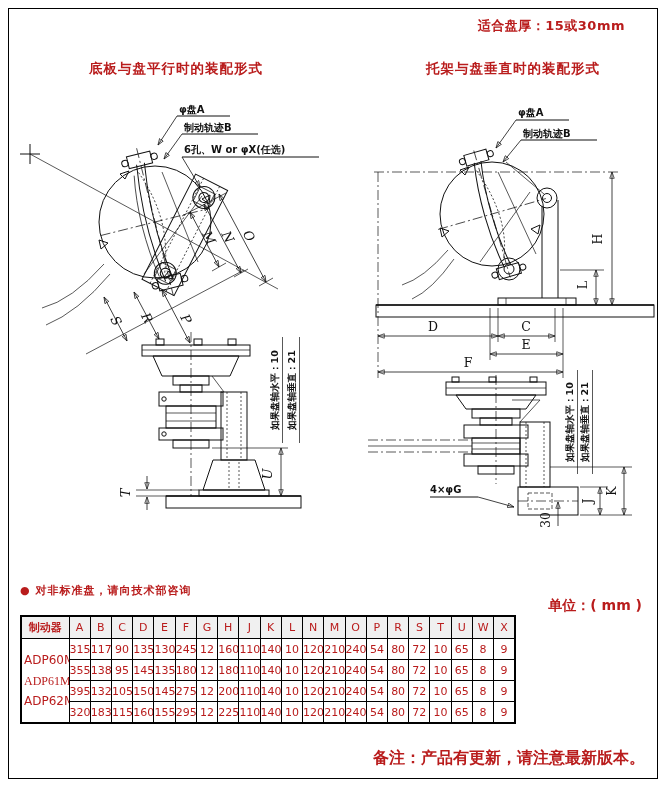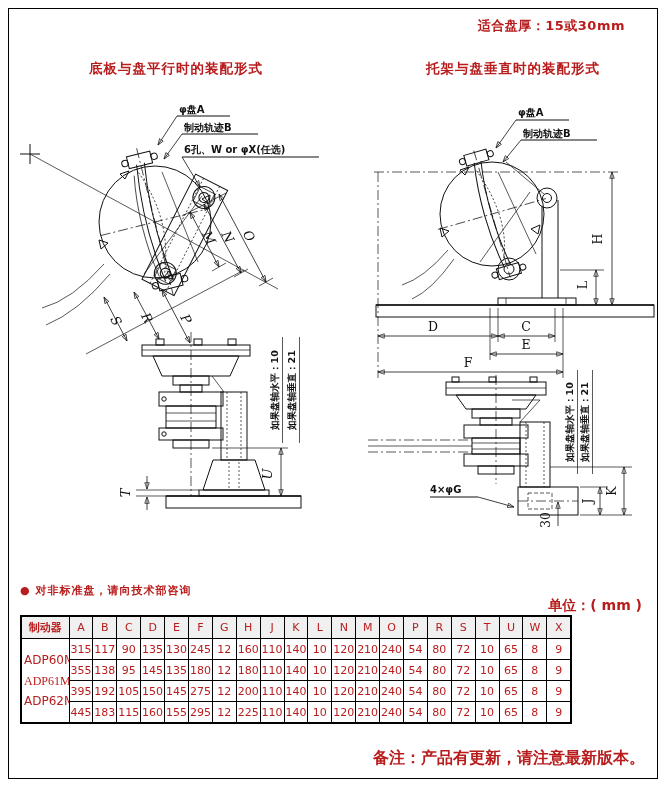--- a/index.html
+++ b/index.html
@@ -30,7 +30,7 @@
   .consult{position:absolute;left:20px;top:583px;font-size:11px;font-weight:bold;letter-spacing:1px;}
   .unit{position:absolute;right:24px;top:597px;font-size:14px;font-weight:bold;}
   .footer-note{position:absolute;right:21px;top:748px;font-size:16px;font-weight:bold;}
-  table.dims{position:absolute;left:20px;top:615px;width:552px;border-collapse:collapse;
+  table.dims{position:absolute;left:20px;top:615px;width:496px;border-collapse:collapse;
              table-layout:fixed;font-size:11px;border:2px solid #000;}
   table.dims th,table.dims td{border:1px solid #000;text-align:center;padding:0;height:20px;
              font-weight:normal;overflow:hidden;white-space:nowrap;}

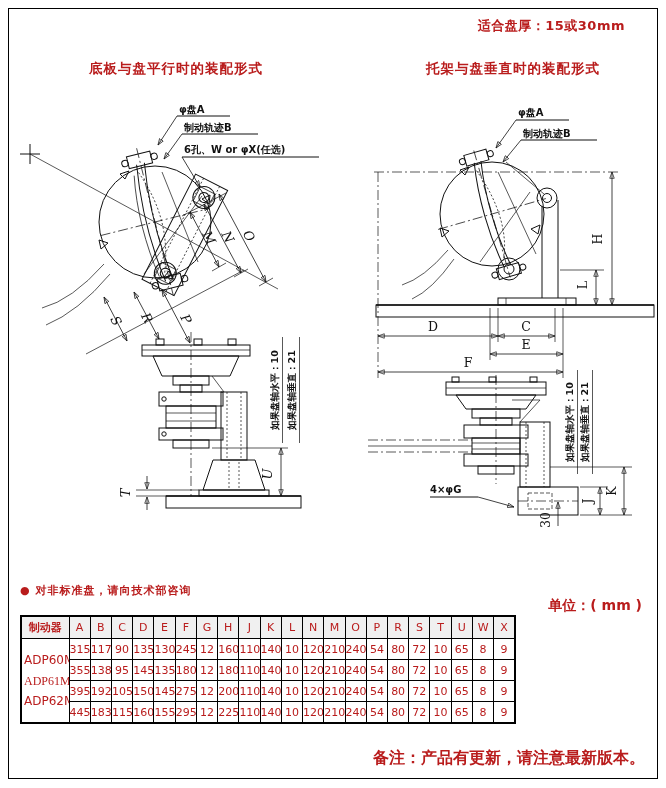--- a/index.html
+++ b/index.html
@@ -440,7 +440,7 @@
         </tr>
         <tr>
           <td>395</td>
-          <td>192</td>
+          <td>132</td>
           <td>105</td>
           <td>150</td>
           <td>145</td>

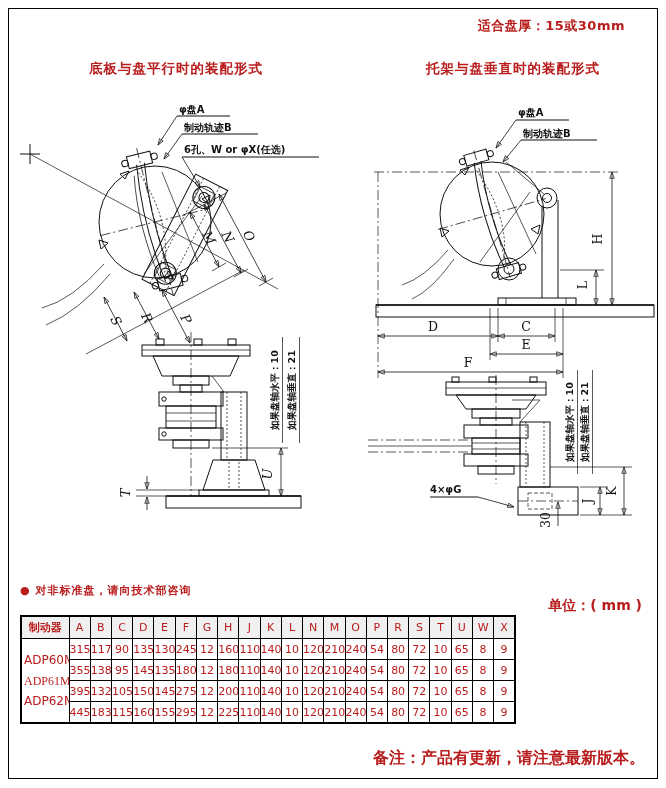--- a/index.html
+++ b/index.html
@@ -462,7 +462,7 @@
           <td>9</td>
         </tr>
         <tr>
-          <td>445</td>
+          <td>320</td>
           <td>183</td>
           <td>115</td>
           <td>160</td>

